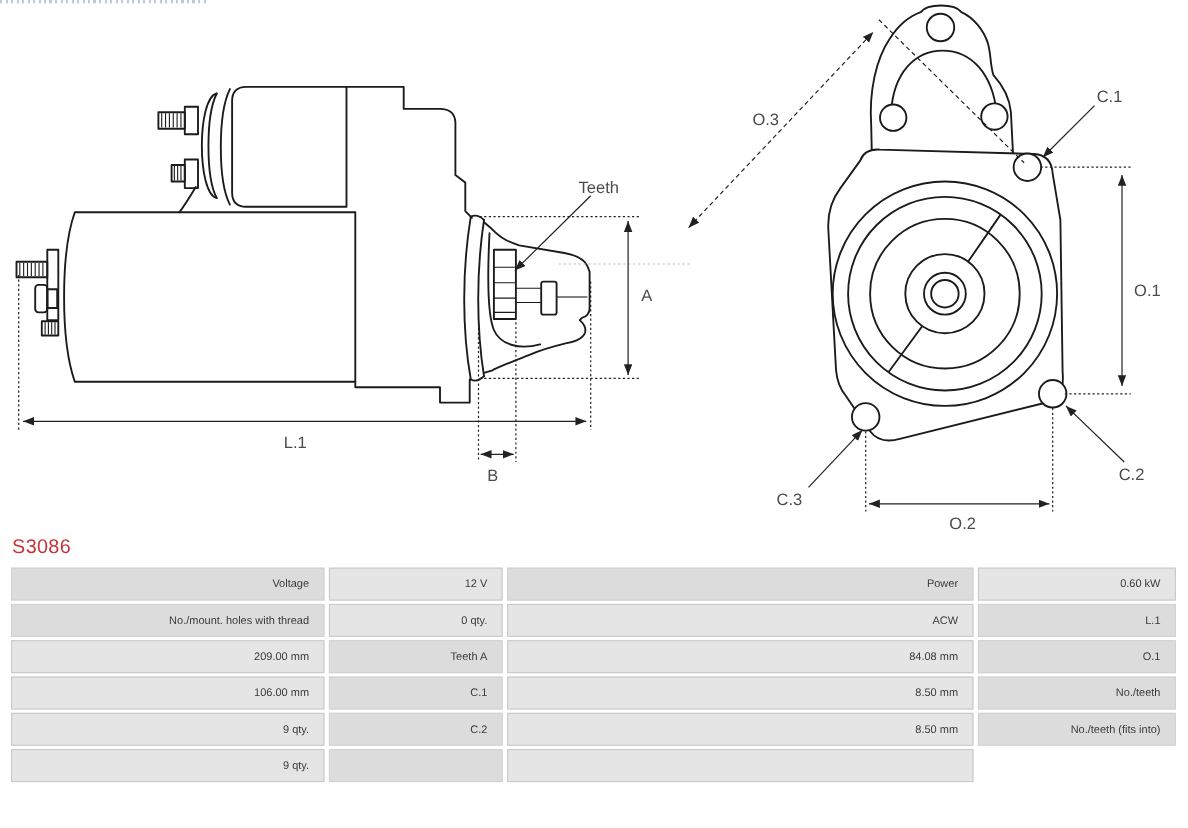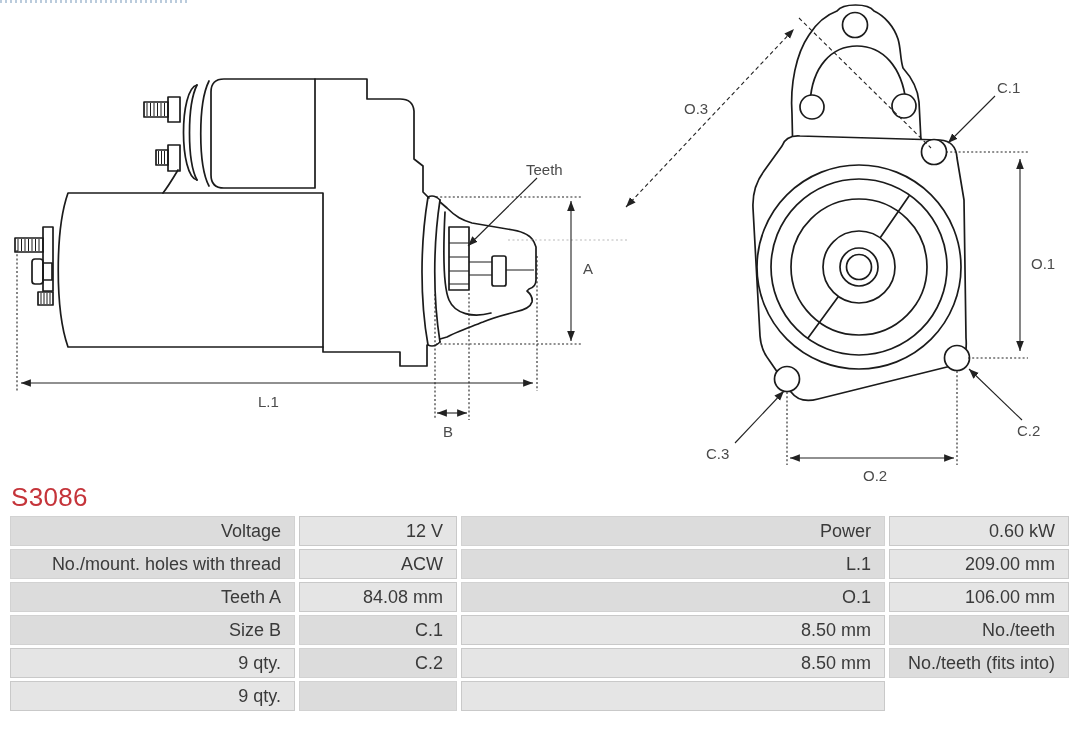--- a/index.html
+++ b/index.html
@@ -16,7 +16,7 @@
   .drawing .dash{stroke-dasharray:4 3;}
   .drawing .faint{stroke:#b9b9b9;stroke-width:1;stroke-dasharray:2 2.5;fill:none;}
   .drawing text{font-family:"Liberation Sans",sans-serif;font-size:15px;fill:#4b4b4b;}
-  .part-number{position:absolute;left:11px;top:484px;margin:0;font-size:26px;line-height:26px;
+  .part-number{position:absolute;left:11px;top:484px;margin:0;font-size:18px;line-height:26px;
         font-weight:400;color:#c5343a;letter-spacing:.3px;}
   .spec-table{position:absolute;left:10px;top:516px;display:grid;
         grid-template-columns:285px 158px 424px 180px;column-gap:4px;row-gap:3px;}

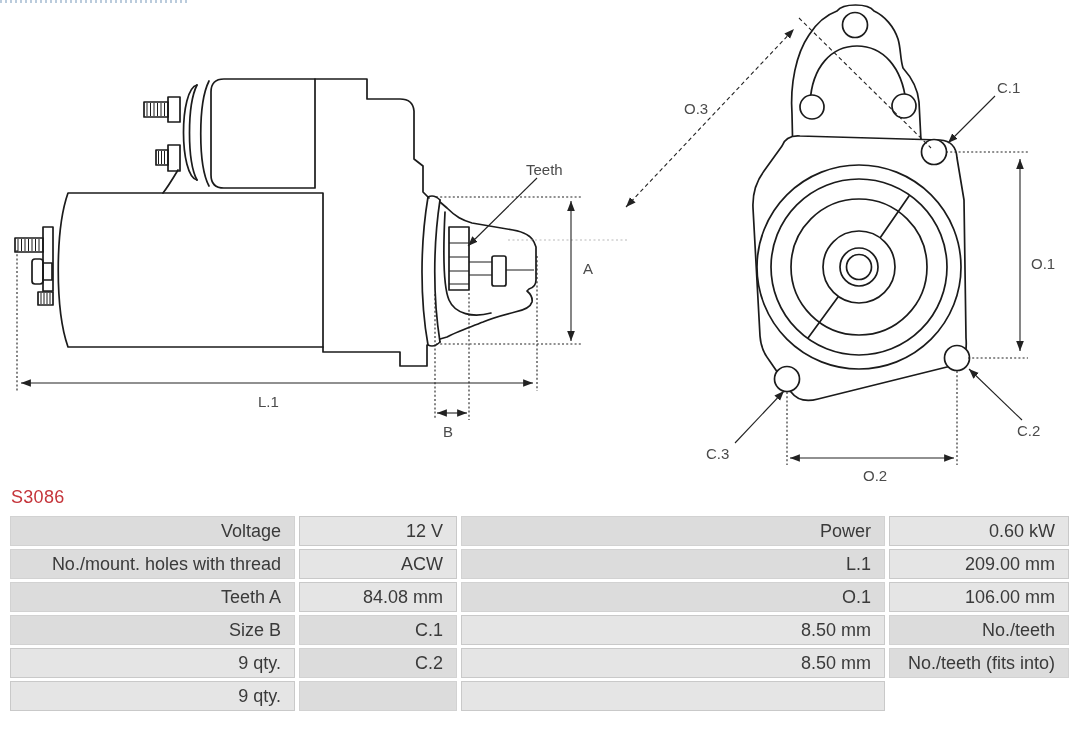--- a/index.html
+++ b/index.html
@@ -21,7 +21,7 @@
   .spec-table{position:absolute;left:10px;top:516px;display:grid;
         grid-template-columns:285px 158px 424px 180px;column-gap:4px;row-gap:3px;}
   .cell{box-sizing:border-box;height:30px;display:flex;align-items:center;justify-content:flex-end;
-        padding-right:13px;font-size:18px;color:#3a3a3a;}
+        padding-right:13px;font-size:10px;color:#3a3a3a;}
   .cell.lab{background:#dcdcdc;border:1px solid #d2d2d2;}
   .cell.val{background:#e5e5e5;border:1px solid #c9c9c9;}
 </style>

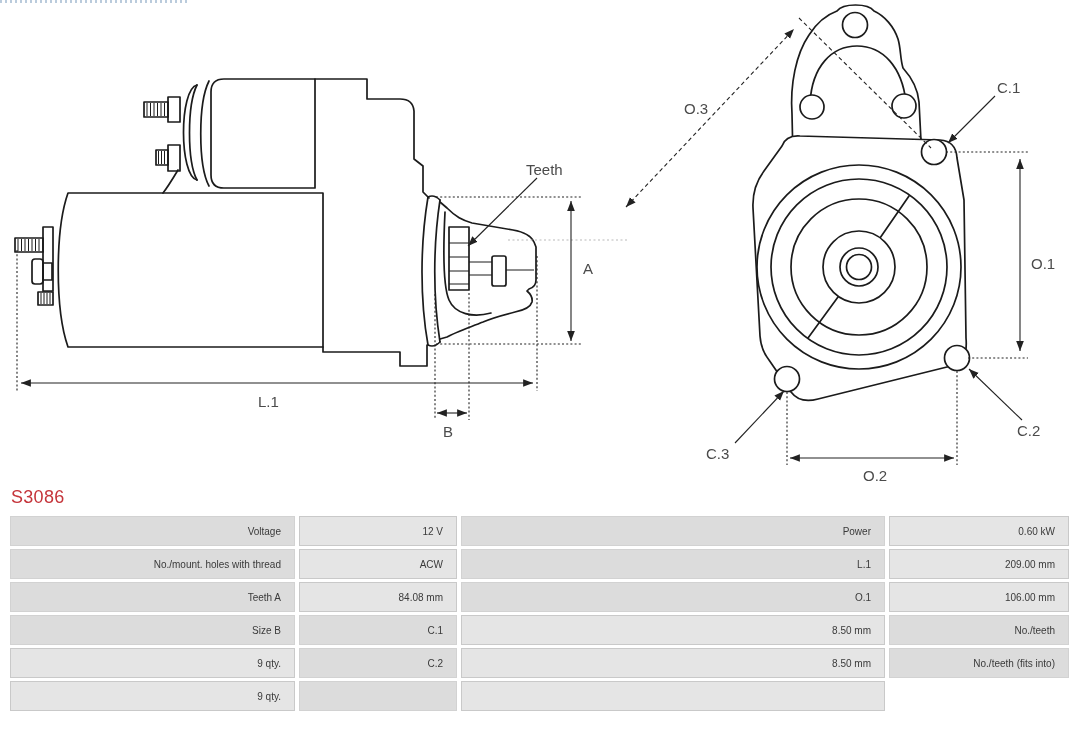--- a/index.html
+++ b/index.html
@@ -152,6 +152,7 @@
     <div class="cell lab">Power</div>
     <div class="cell val">0.60 kW</div>
     <div class="cell lab">No./mount. holes with thread</div>
+    <div class="cell val">0 qty.</div>
 
     <div class="cell val">ACW</div>
     <div class="cell lab">L.1</div>

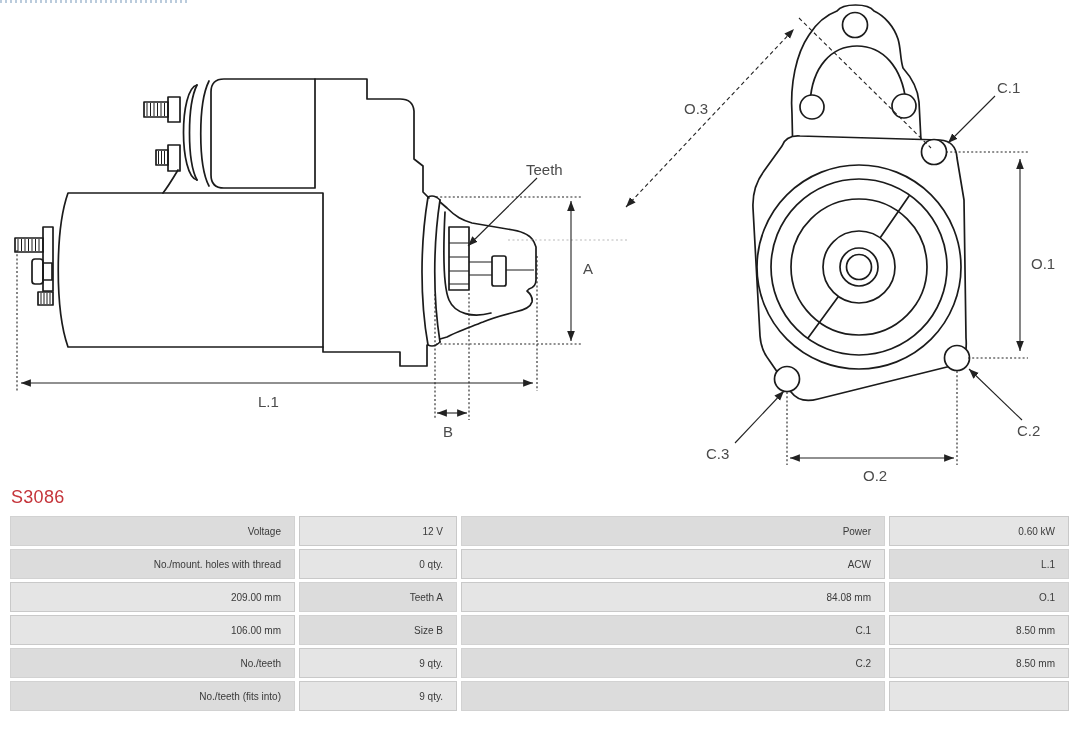--- a/index.html
+++ b/index.html
@@ -163,7 +163,6 @@
     <div class="cell lab">O.1</div>
     <div class="cell val">106.00 mm</div>
 
-    <div class="cell lab">Size B</div>
     <div class="cell lab">C.1</div>
     <div class="cell val">8.50 mm</div>
 

